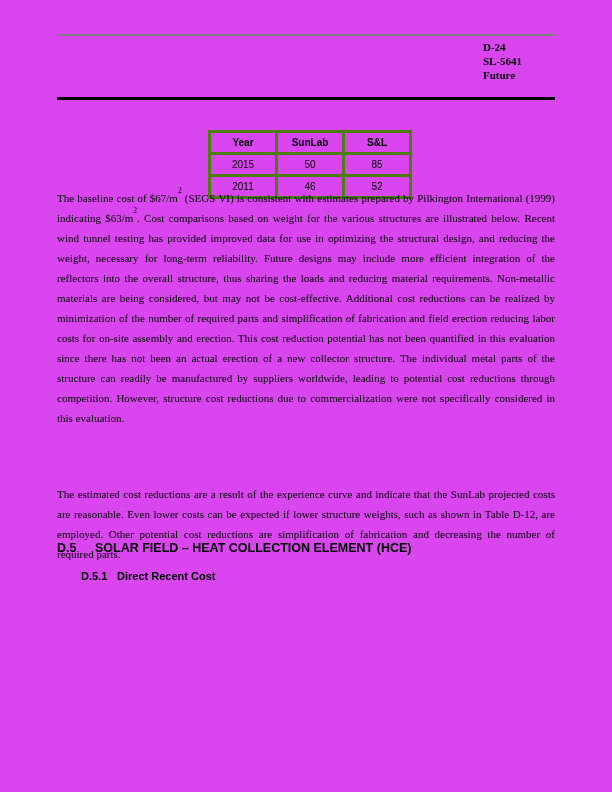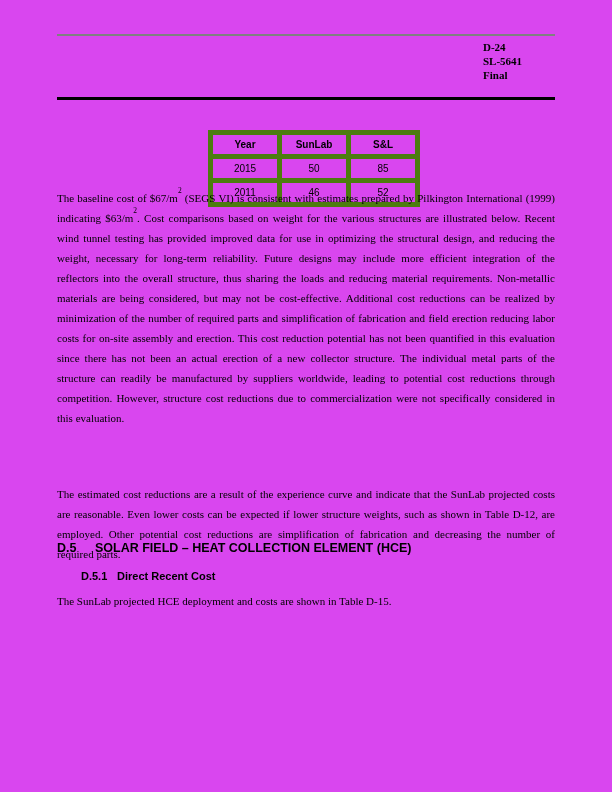--- a/index.html
+++ b/index.html
@@ -92,7 +92,7 @@
   <div class="header-block">
     <div>D-24</div>
     <div>SL-5641</div>
-    <div>Final</div>
+    <div>Future</div>
   </div>
 
   <div class="rule rule-header"></div>

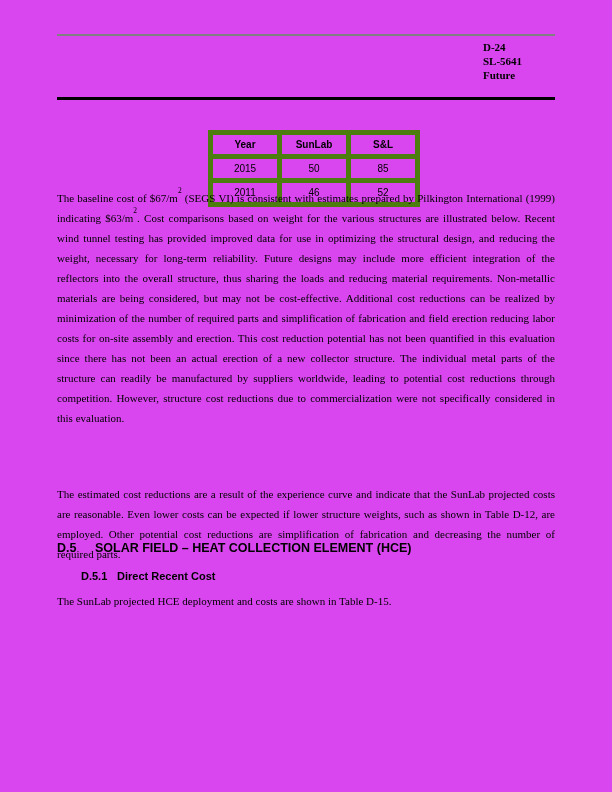--- a/index.html
+++ b/index.html
@@ -40,7 +40,7 @@
     font-size: 10px;
   }
   table.cost-table th, table.cost-table td {
-    border: 5px solid #4d7c0f;
+    border: 3px solid #4d7c0f;
     width: 64px;
     height: 19px;
     text-align: center;

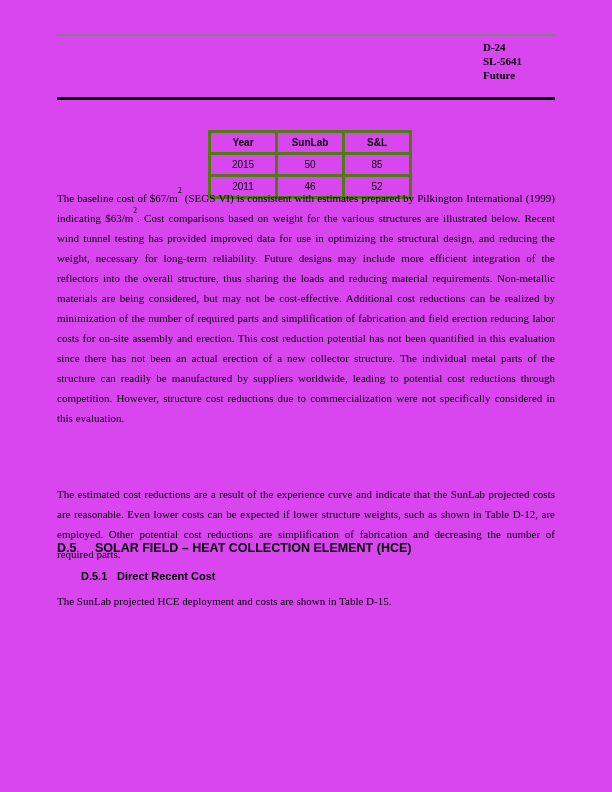--- a/index.html
+++ b/index.html
@@ -127,7 +127,6 @@
 
   <h3 class="heading h-d51"><span class="hnum-d51">D.5.1</span><span>Direct Recent Cost</span></h3>
 
-  <p class="body-par p3">The SunLab projected HCE deployment and costs are shown in Table D-15.</p>
 
 </div>
 

